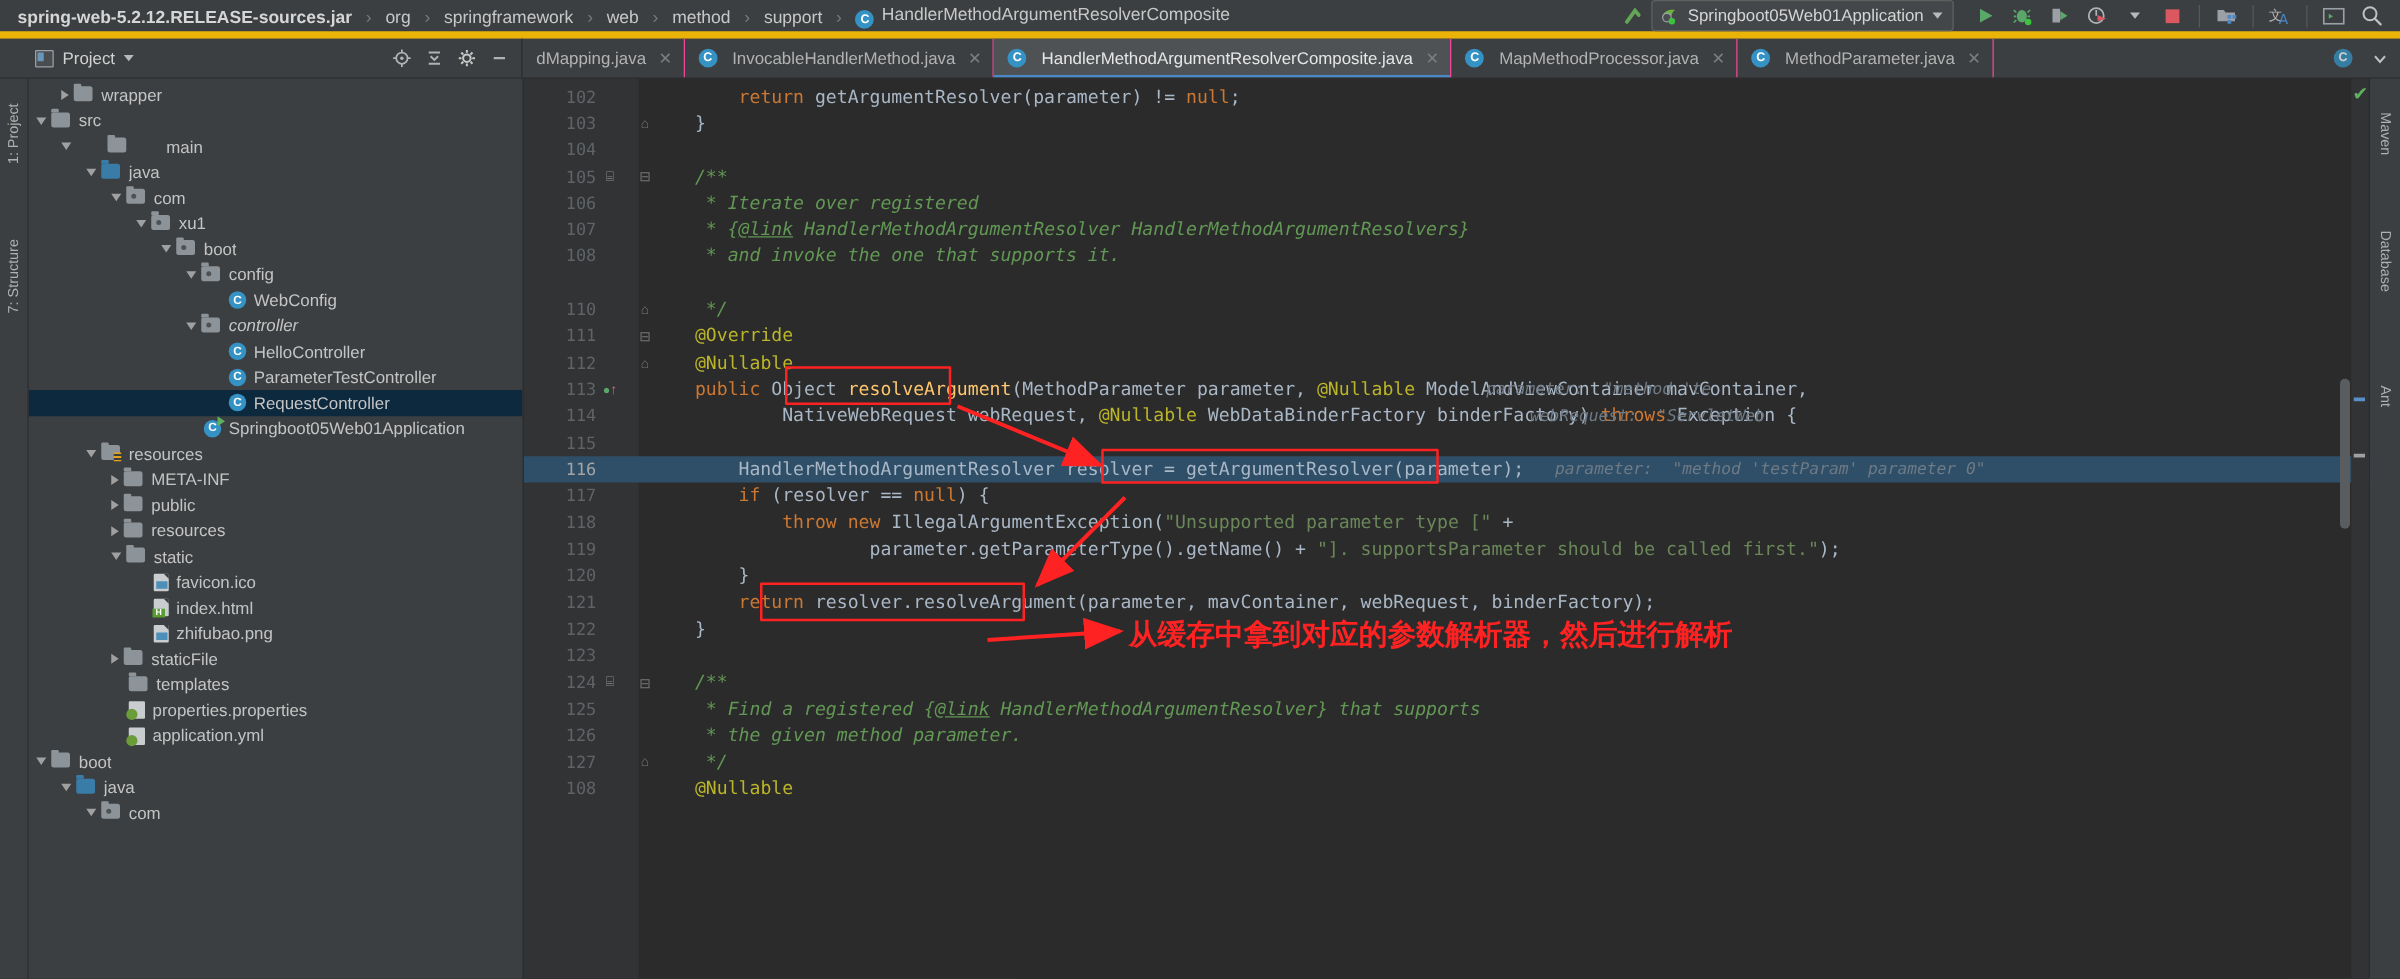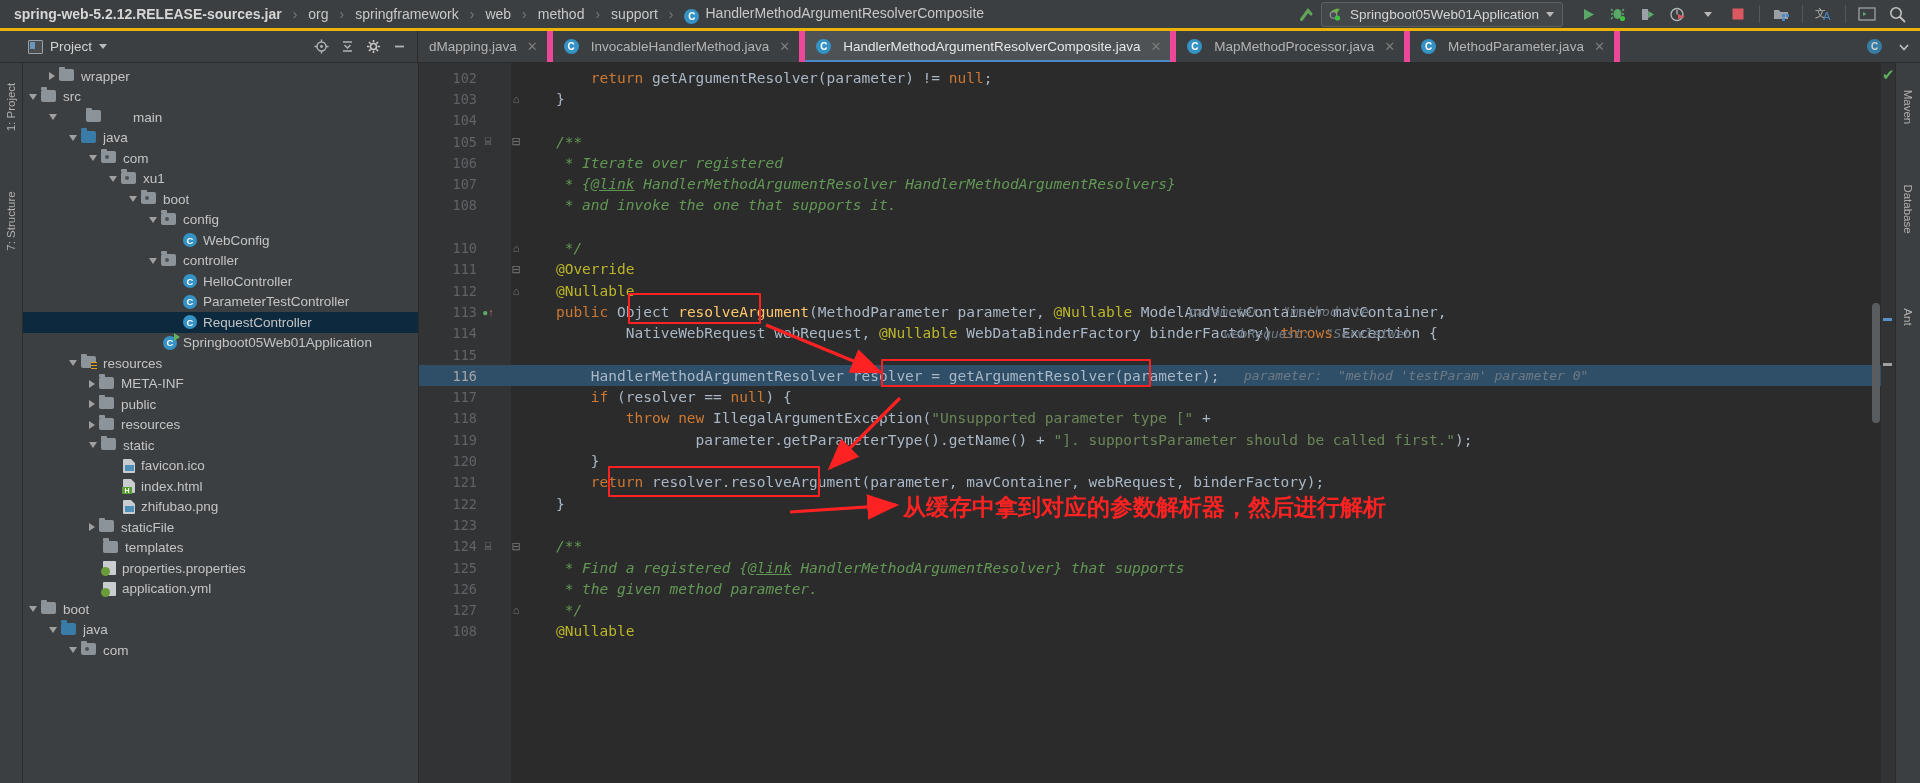--- a/index.html
+++ b/index.html
@@ -14,7 +14,7 @@
 
   
   .topbar{height:31px;min-height:31px;background:#3c3f41;display:flex;align-items:center;
-          border-bottom:3px solid #eab308;padding-left:12px;box-sizing:border-box;}
+          border-bottom:6px solid #eab308;padding-left:12px;box-sizing:border-box;}
   .crumbs{display:flex;align-items:center;gap:0;flex:0 0 auto;}
   .crumb{font-size:14px;color:#c8c8c8;white-space:nowrap;padding:0 2px;}
   .crumb.jar{font-weight:bold;color:#d6d6d6;}

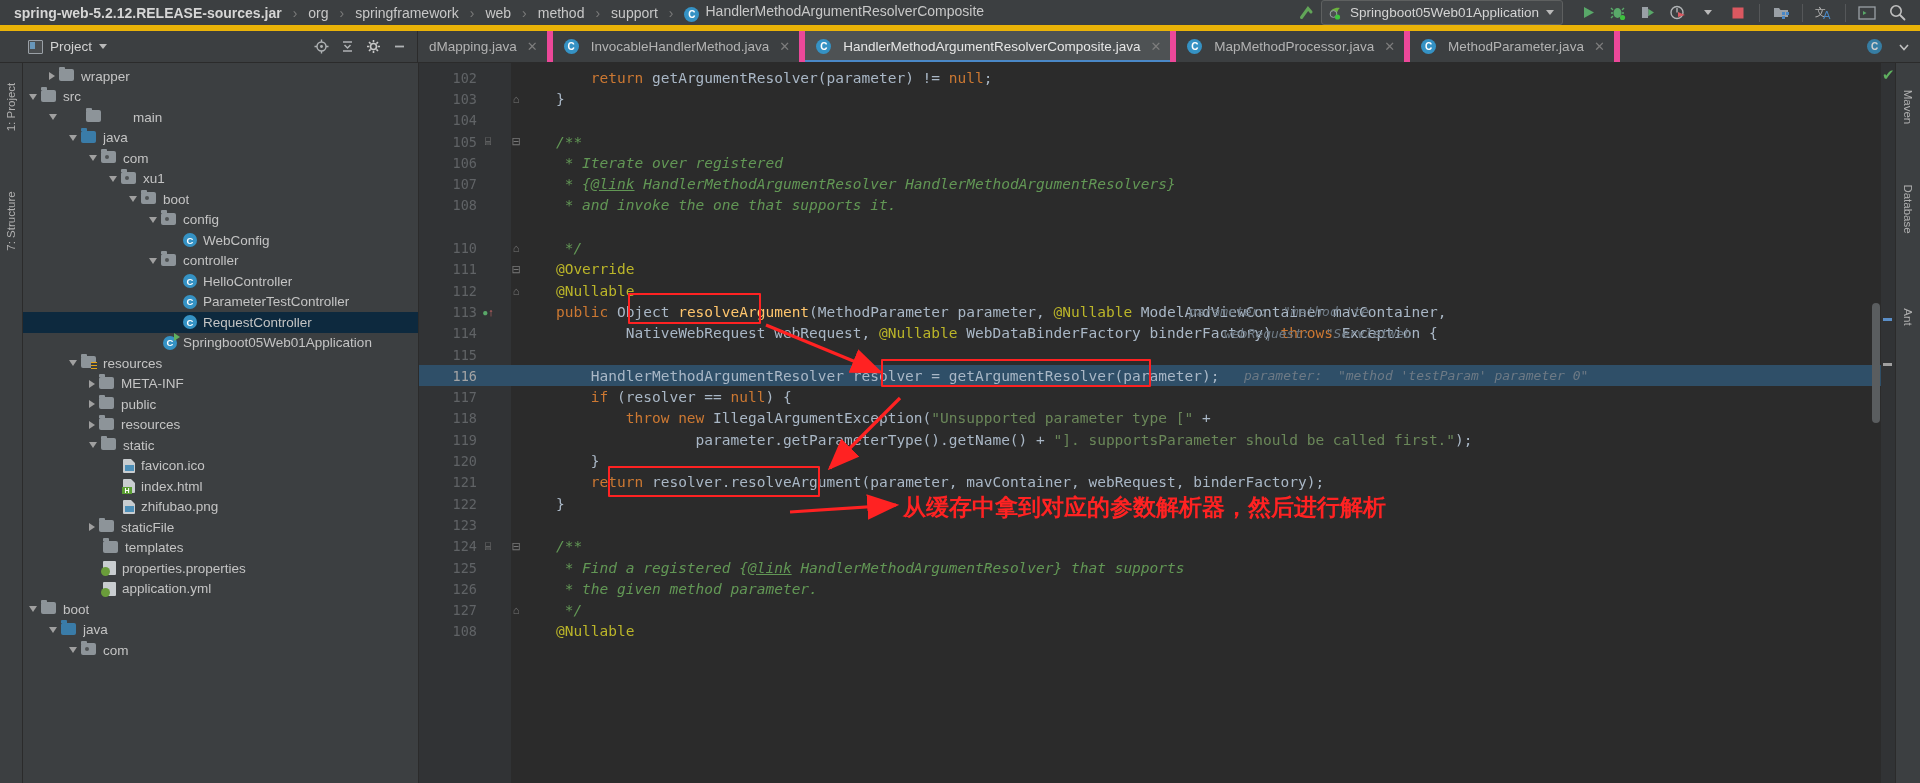--- a/index.html
+++ b/index.html
@@ -44,7 +44,7 @@
 
   .tabs{flex:1;display:flex;align-items:stretch;overflow:hidden;}
   .tab{display:flex;align-items:center;gap:6px;padding:0 9px 0 11px;font-size:13.5px;
-       color:#b3b3b3;white-space:nowrap;position:relative;border-right:6px solid #ec4899;}
+       color:#b3b3b3;white-space:nowrap;position:relative;border-right:1px solid #ec4899;}
   .tab.active{background:#4e5254;color:#e6e6e6;}
   .tab.active:after{content:"";position:absolute;left:0;right:0;bottom:0;height:2px;background:#4a88c7;}
   .tab .x{color:#7d7d7d;font-size:13px;margin-left:4px;}

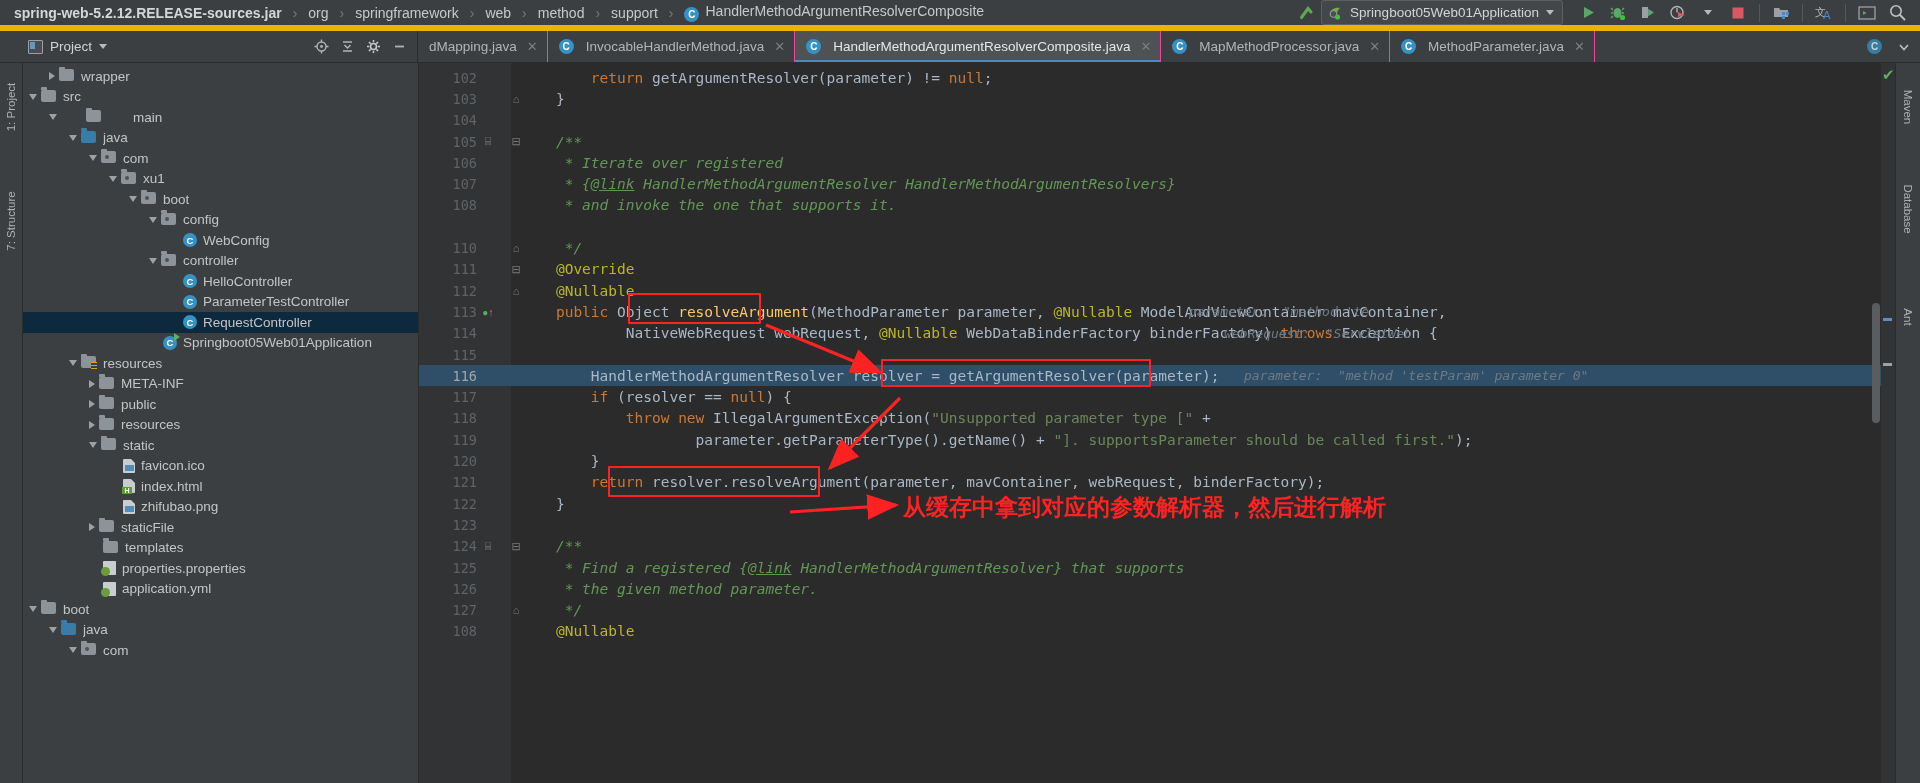--- a/index.html
+++ b/index.html
@@ -371,7 +371,7 @@
           <span class="cicon">C</span>
           <span class="lbl">WebConfig</span>
         </div>
-        <div class="row" style="padding-left: 126px;">
+        <div class="row" style="padding-left: 126px; font-style: italic;">
           <span class="tw open"></span>
           <span class="ico">
             <span class="folder pkg" style="display: block; position: relative;"></span>

